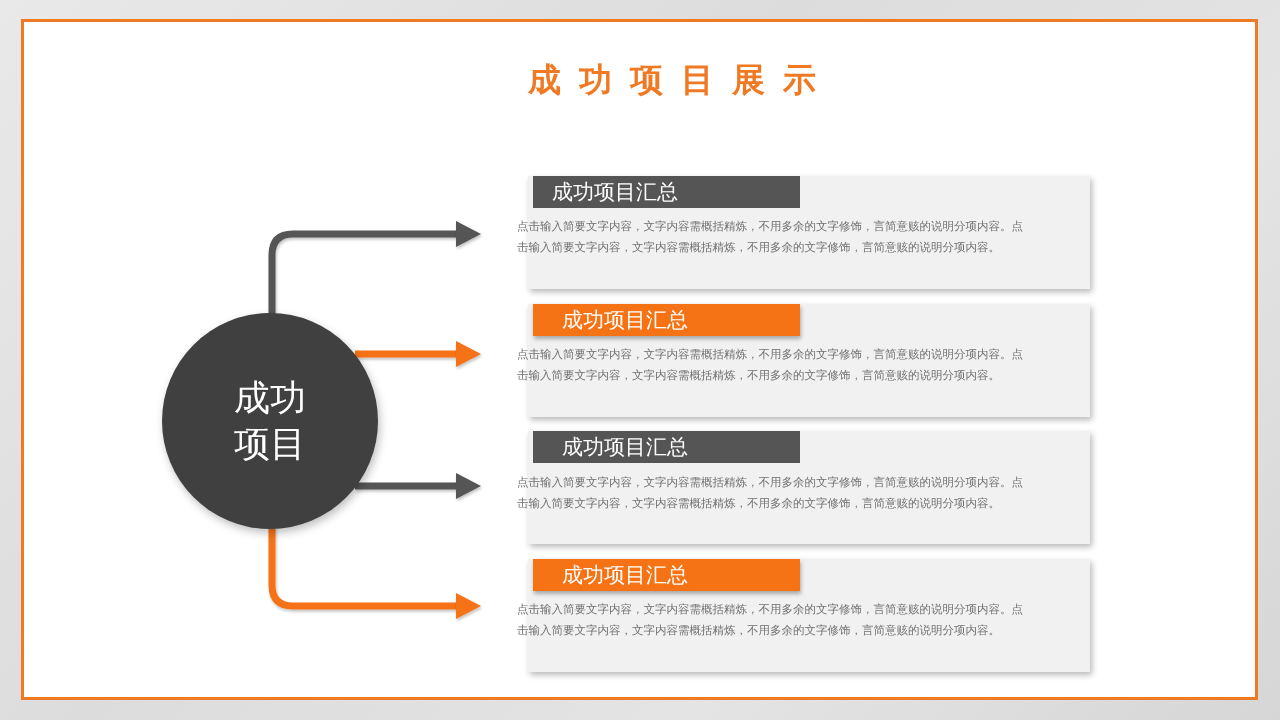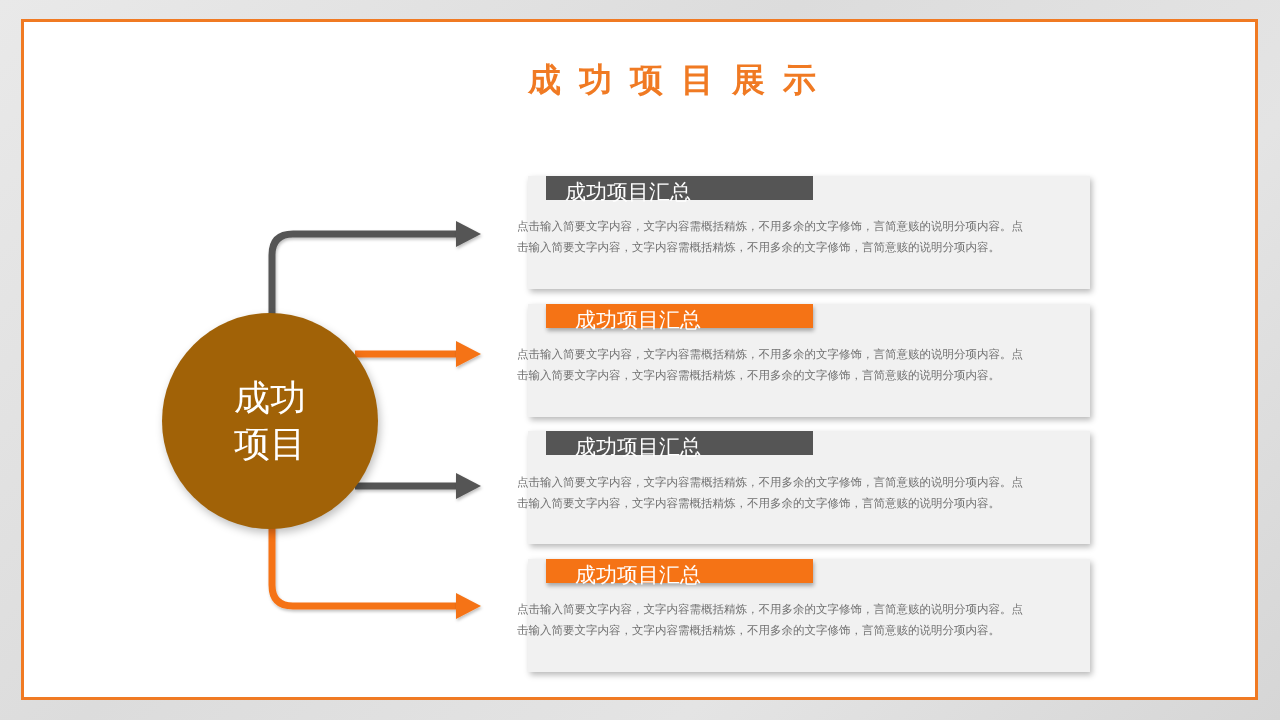--- a/index.html
+++ b/index.html
@@ -34,7 +34,7 @@
     background: #f1f1f1; box-shadow: 2px 3px 6px rgba(0,0,0,0.28);
   }
   .card-header {
-    position: absolute; left: 546px; width: 267px; height: 24px;
+    position: absolute; left: 533px; width: 267px; height: 32px;
     color: #ffffff; font-size: 21px; line-height: 32px; box-sizing: border-box;
   }
   .card-header.dark { background: #555555; padding-left: 19px; }

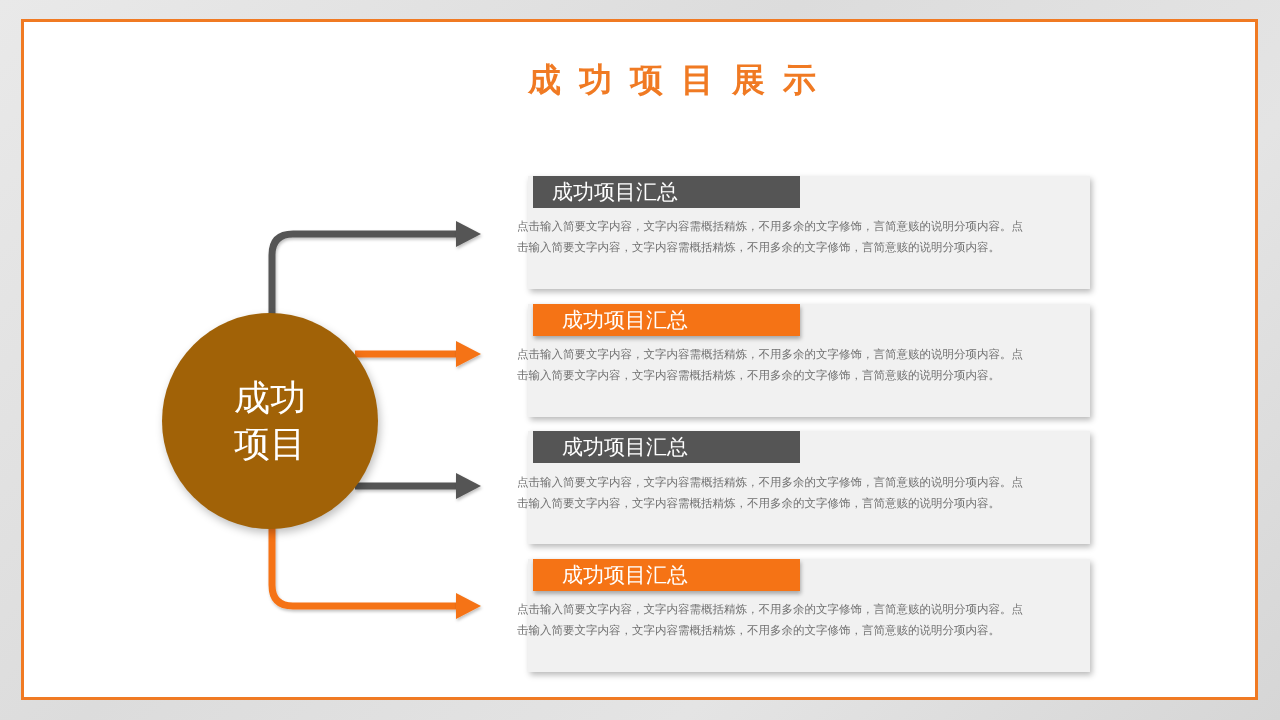--- a/index.html
+++ b/index.html
@@ -21,7 +21,7 @@
   svg.connectors { position: absolute; left: 0; top: 0; }
   .circle {
     position: absolute; left: 162px; top: 313px; width: 216px; height: 216px;
-    border-radius: 50%; background: #a16207;
+    border-radius: 50%; background: #404040;
     box-shadow: 2px 4px 8px rgba(0,0,0,0.25);
     display: flex; align-items: center; justify-content: center;
   }

